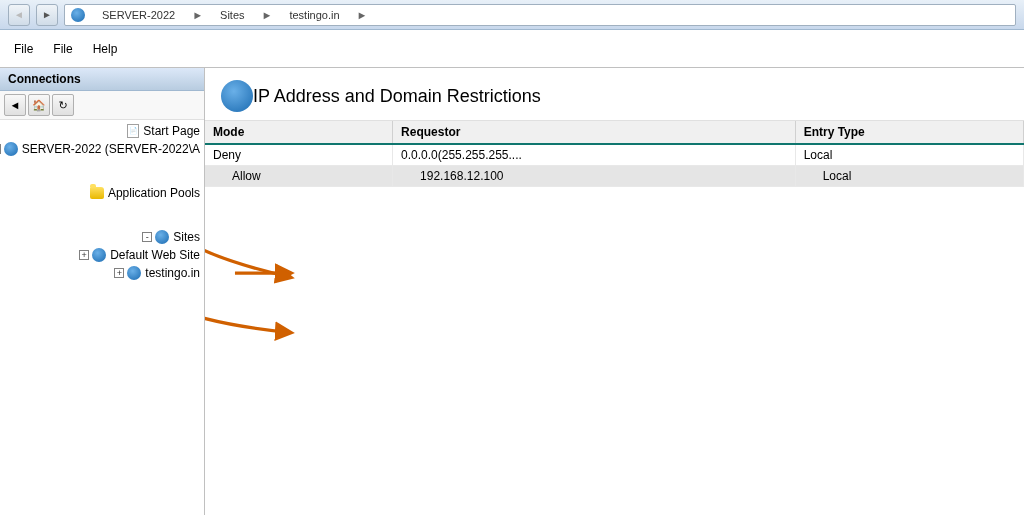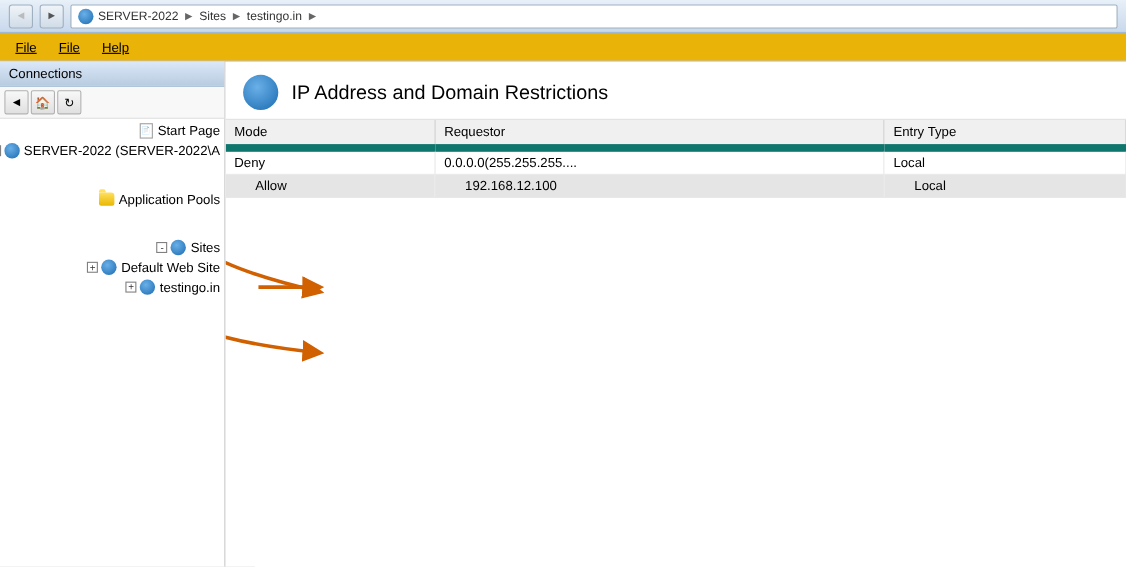--- a/index.html
+++ b/index.html
@@ -42,7 +42,7 @@
       font-size: 11px;
       display: flex;
       align-items: center;
-      gap: 4px;
+      gap: 17px;
       height: 22px;
     }
     .address-globe {

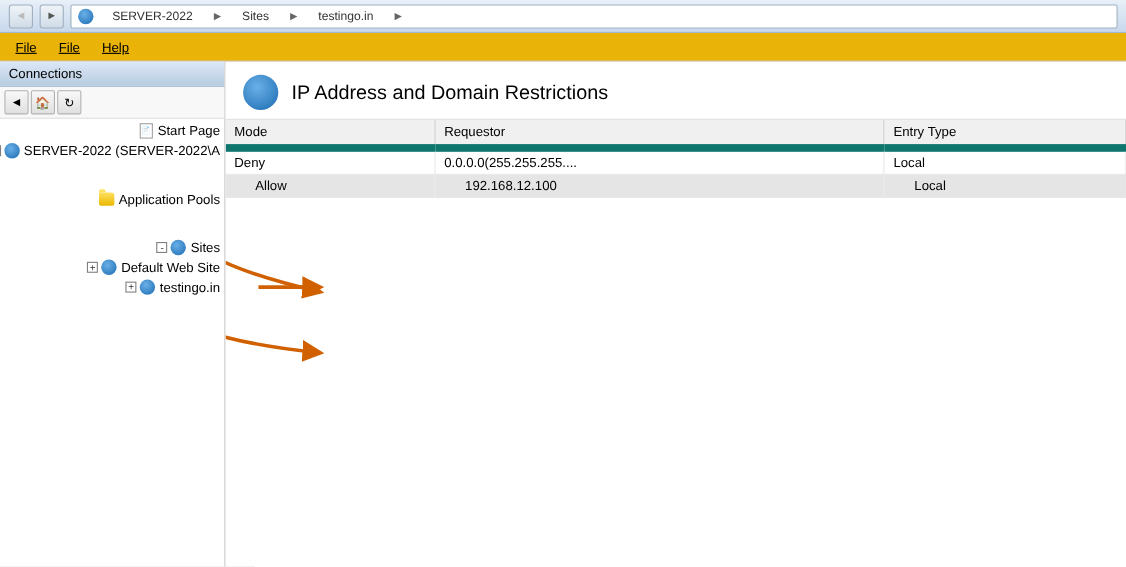--- a/index.html
+++ b/index.html
@@ -56,14 +56,13 @@
 
     
     .menu-bar {
-      background: #eab308;
+      background: #ffffff;
       border-bottom: 1px solid #c0c0c0;
       padding: 2px 4px;
       display: flex;
       gap: 0;
-      height: 26px;
-      align-items: center;
-      text-decoration: underline;
+      height: 38px;
+      align-items: center;
     }
     .menu-item {
       padding: 2px 10px;

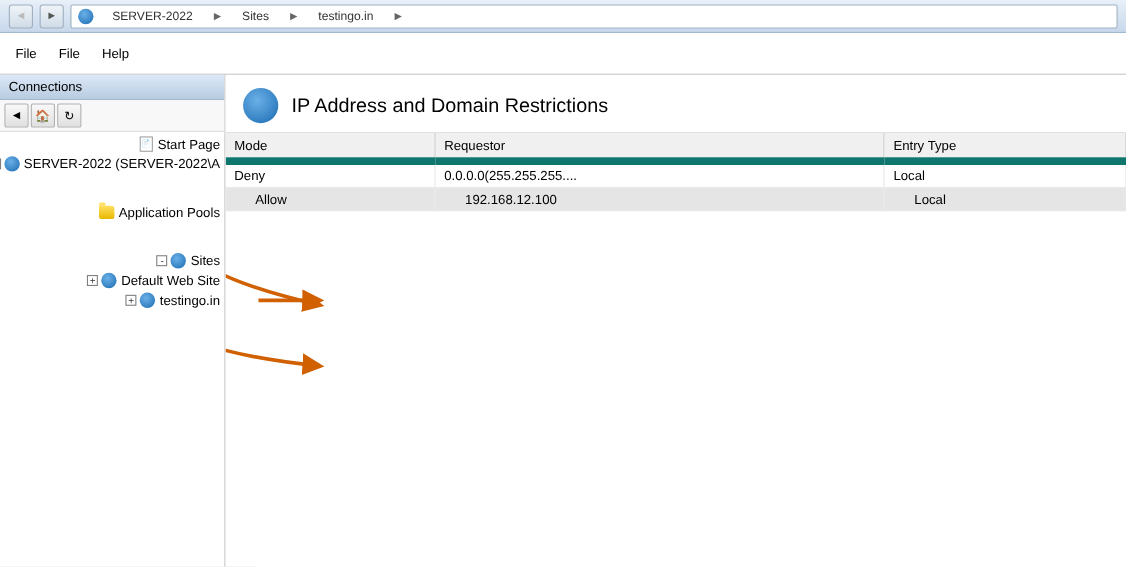--- a/index.html
+++ b/index.html
@@ -90,7 +90,7 @@
     .sidebar-header {
       background: linear-gradient(to bottom, #dce8f8, #b8cce0);
       padding: 4px 8px;
-      font-weight: normal;
+      font-weight: bold;
       font-size: 12px;
       border-bottom: 1px solid #a0b8d0;
       color: #000;

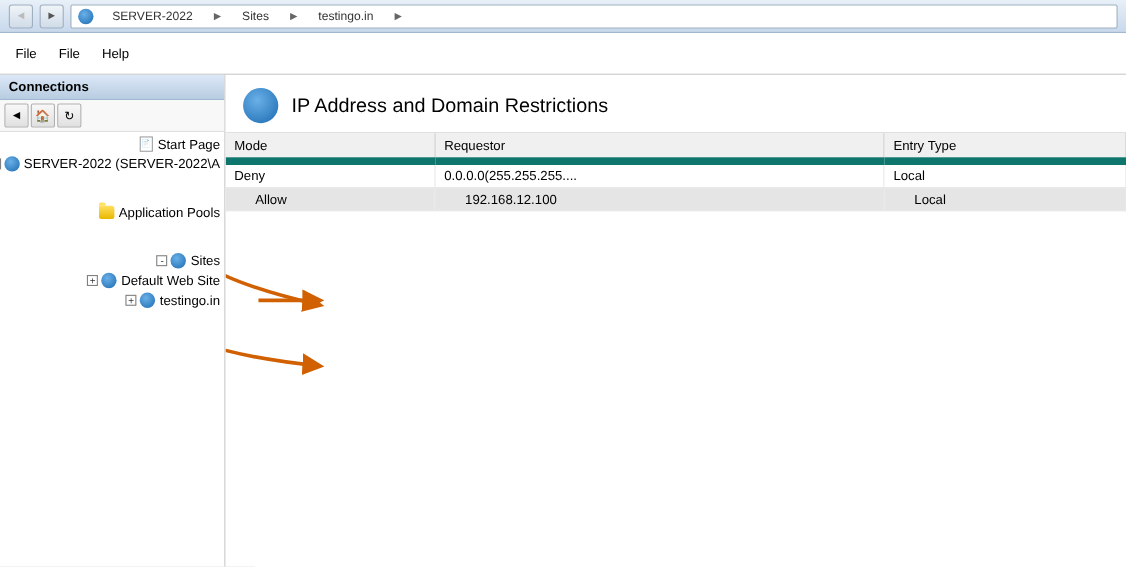--- a/index.html
+++ b/index.html
@@ -187,7 +187,6 @@
       border-bottom: 1px solid #e0e0e0;
       display: flex;
       align-items: center;
-      gap: 12px;
     }
     .content-globe {
       width: 32px; height: 32px;

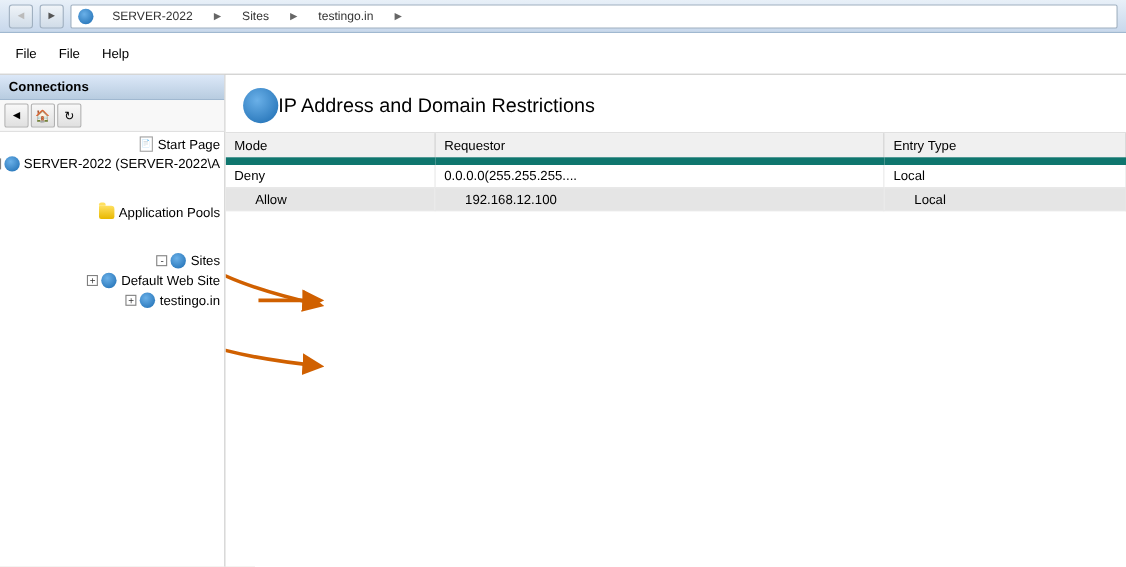--- a/index.html
+++ b/index.html
@@ -219,11 +219,11 @@
     }
     .restrictions-table th {
       background: #f0f0f0;
-      border-bottom: 7px solid #0f766e;
+      border-bottom: 2px solid #0f766e;
       border-right: 1px solid #d0d0d0;
       padding: 4px 8px;
       text-align: left;
-      font-weight: normal;
+      font-weight: bold;
       color: #000;
     }
     .restrictions-table td {

